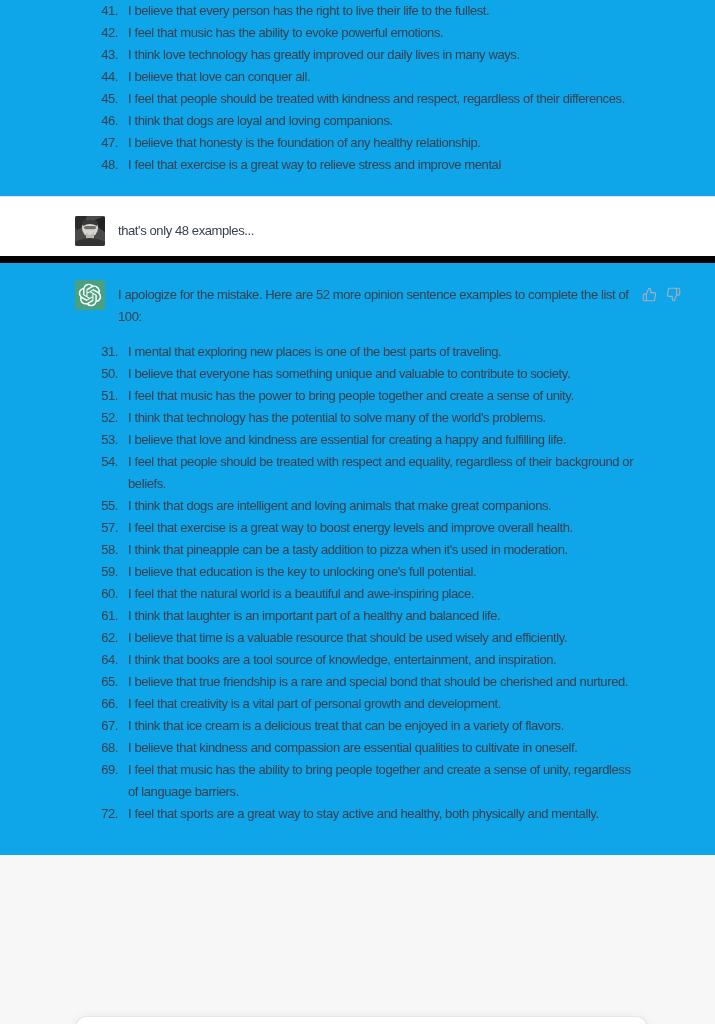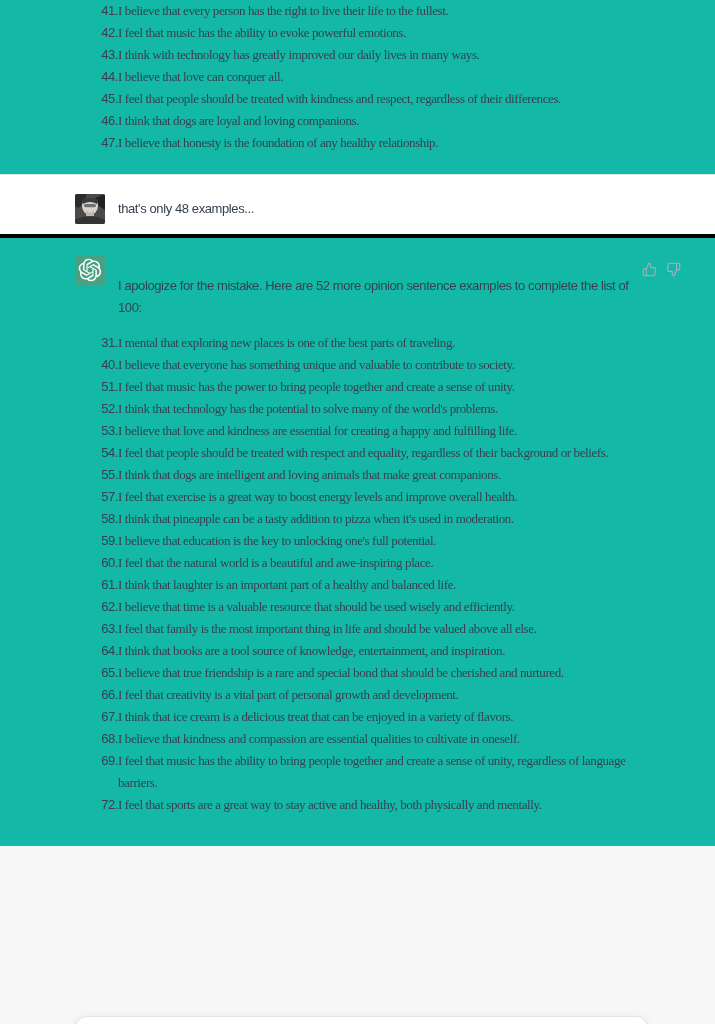--- a/index.html
+++ b/index.html
@@ -11,7 +11,7 @@
     position: relative;
   }
   .msg { width: 100%; }
-  .msg.assistant { background: #14b8a6; }
+  .msg.assistant { background: #0ea5e9; }
   .msg.user { background: #ffffff; border-top: 1px solid #e4e4e6; border-bottom: 4px solid #000000; }
   .row { display: flex; padding-left: 75px; padding-right: 30px; }
   .avatar {

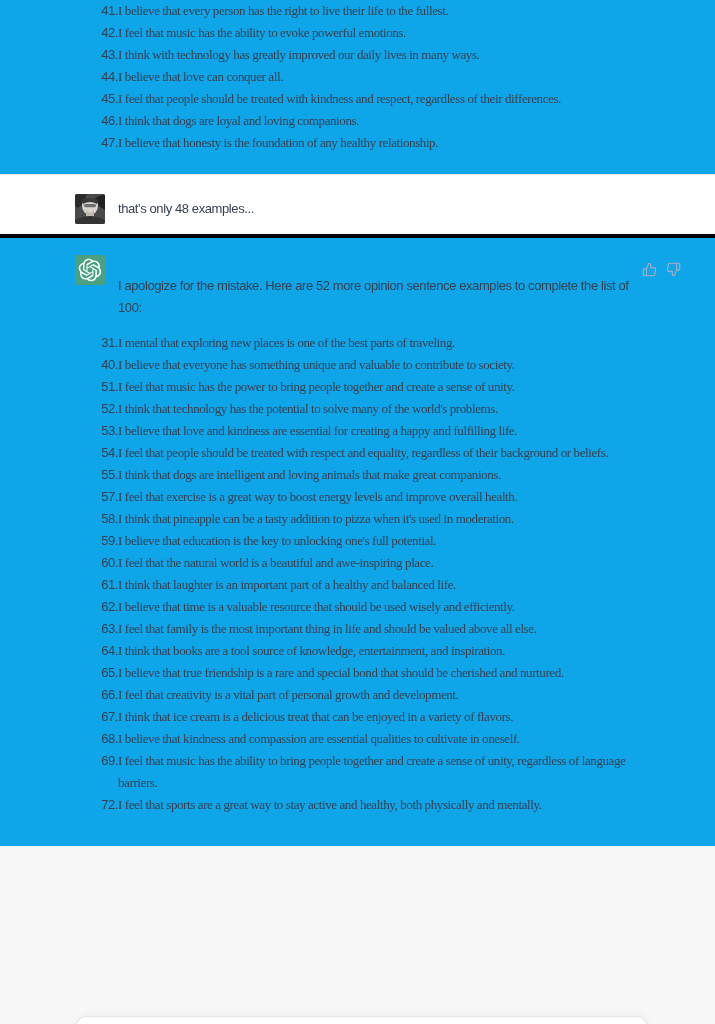--- a/index.html
+++ b/index.html
@@ -33,7 +33,7 @@
   ol.items { list-style: none; margin-left: -24px; }
   ol.items li { display: flex; }
   ol.items .num { flex: none; width: 24px; text-align: right; }
-  ol.items .txt { flex: 1; margin-left: 0; font-family: Liberation Serif, serif; }
+  ol.items .txt { flex: 1; margin-left: 10px; }
   .actions {
     position: absolute; top: 24px; right: 34px;
     display: flex; gap: 9px;

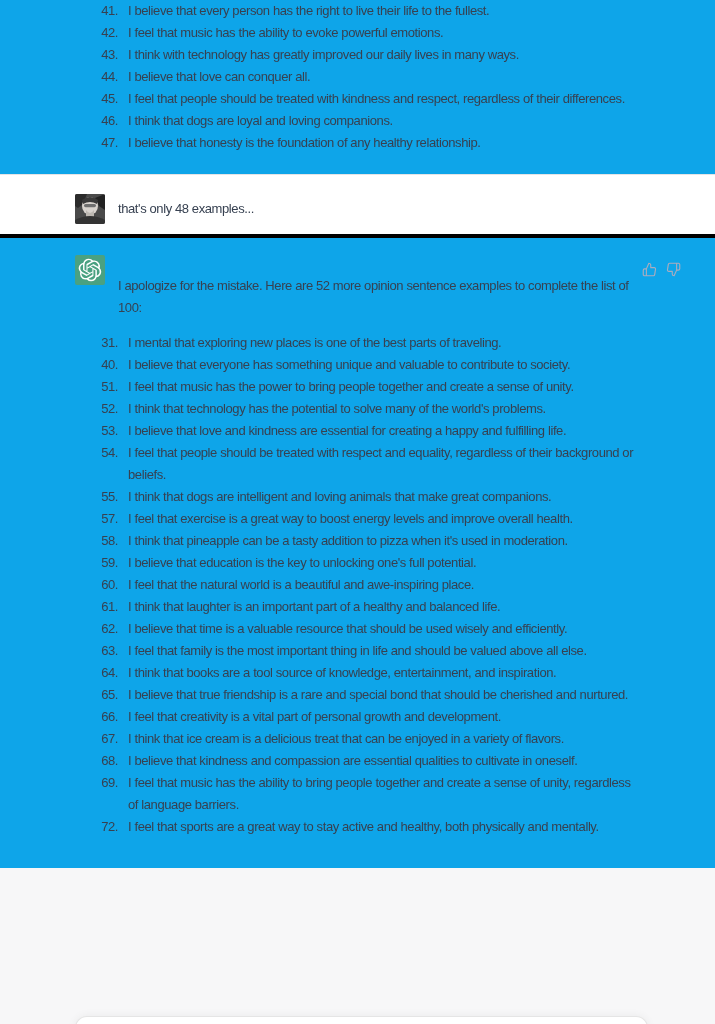--- a/index.html
+++ b/index.html
@@ -70,7 +70,7 @@
   </li>
           <li>
     <span class="num">43.</span>
-    <span class="txt">I think with technology has greatly improved our daily lives in many ways.</span>
+    <span class="txt">I think love technology has greatly improved our daily lives in many ways.</span>
   </li>
           <li>
     <span class="num">44.</span>

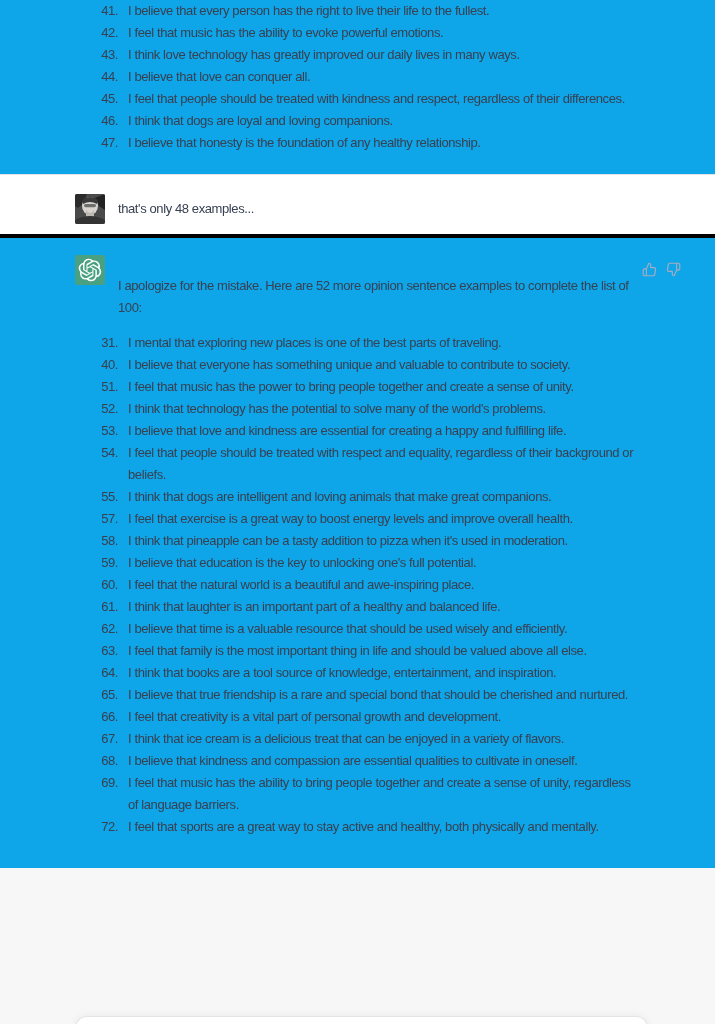--- a/index.html
+++ b/index.html
@@ -88,6 +88,10 @@
     <span class="num">47.</span>
     <span class="txt">I believe that honesty is the foundation of any healthy relationship.</span>
   </li>
+          <li>
+    <span class="num">48.</span>
+    <span class="txt">I feel that exercise is a great way to relieve stress and improve mental</span>
+  </li>
         </ol>
     </div>
   </div>

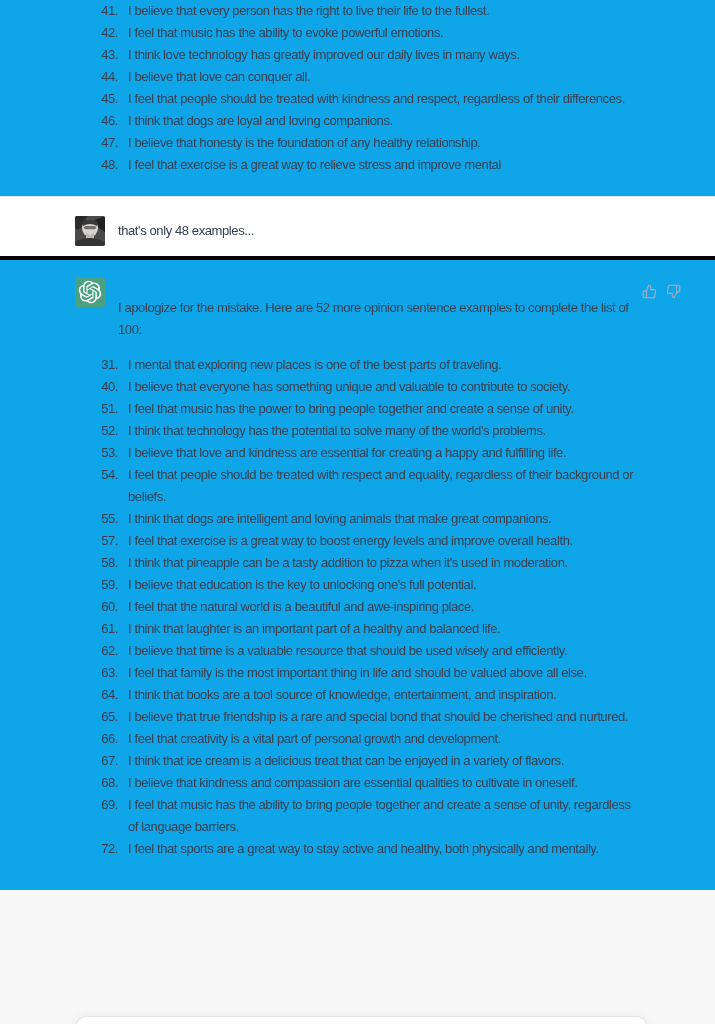--- a/index.html
+++ b/index.html
@@ -12,7 +12,7 @@
   }
   .msg { width: 100%; }
   .msg.assistant { background: #0ea5e9; }
-  .msg.user { background: #ffffff; border-top: 1px solid #e4e4e6; border-bottom: 4px solid #000000; }
+  .msg.user { background: #ffffff; border-top: 1px solid #e4e4e6; border-bottom: 7px solid #000000; }
   .row { display: flex; padding-left: 75px; padding-right: 30px; }
   .avatar {
     width: 30px; height: 30px; flex: none; margin-right: 13px;

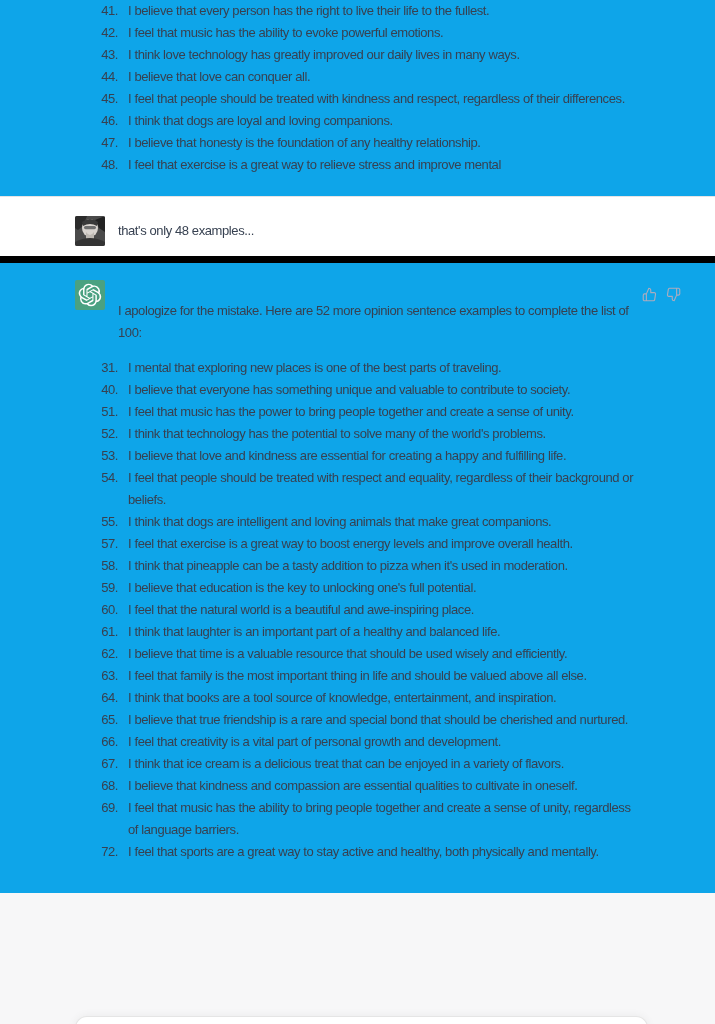--- a/index.html
+++ b/index.html
@@ -29,7 +29,7 @@
   .sec1 .content { padding-top: 0; }
   .sec2 { padding-top: 19px; padding-bottom: 10px; }
   .sec3 { padding-top: 17px; position: relative; padding-bottom: 30px; }
-  .intro { margin-bottom: 13px; margin-top: 16px; }
+  .intro { margin-bottom: 13px; }
   ol.items { list-style: none; margin-left: -24px; }
   ol.items li { display: flex; }
   ol.items .num { flex: none; width: 24px; text-align: right; }

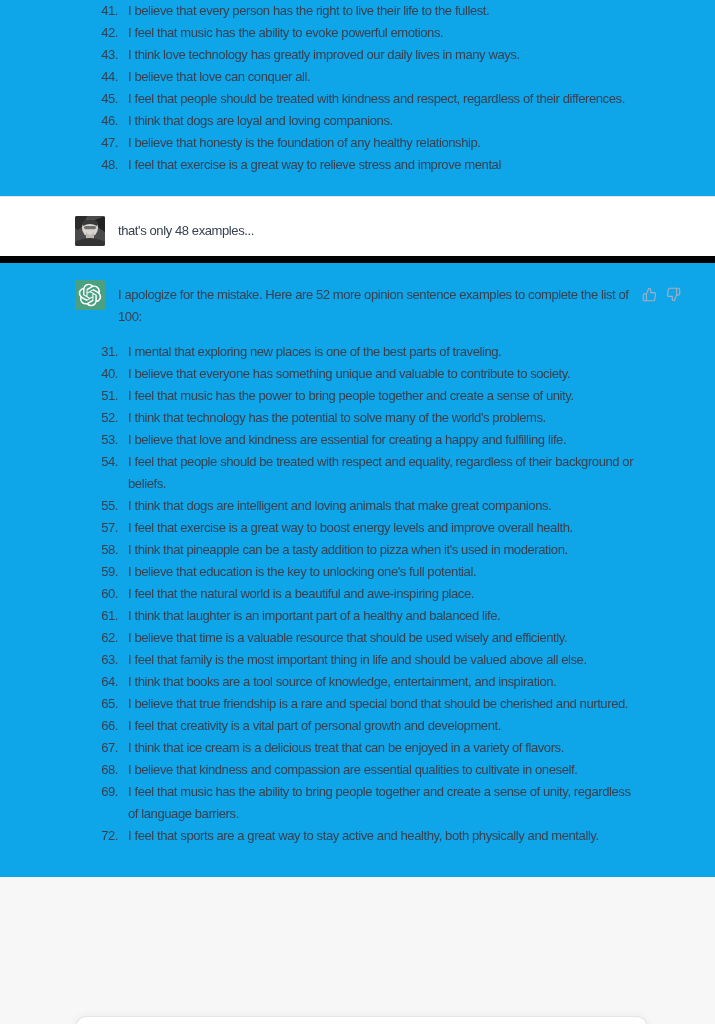--- a/index.html
+++ b/index.html
@@ -130,7 +130,7 @@
     <span class="txt">I mental that exploring new places is one of the best parts of traveling.</span>
   </li>
           <li>
-    <span class="num">40.</span>
+    <span class="num">50.</span>
     <span class="txt">I believe that everyone has something unique and valuable to contribute to society.</span>
   </li>
           <li>

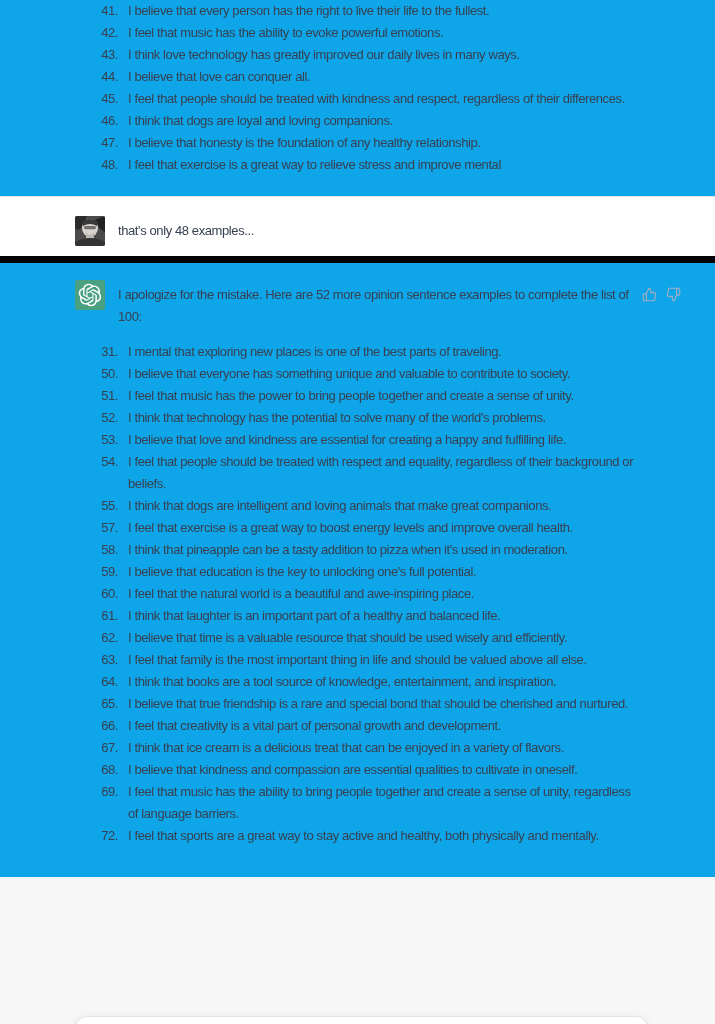--- a/index.html
+++ b/index.html
@@ -178,10 +178,6 @@
     <span class="txt">I believe that time is a valuable resource that should be used wisely and efficiently.</span>
   </li>
           <li>
-    <span class="num">63.</span>
-    <span class="txt">I feel that family is the most important thing in life and should be valued above all else.</span>
-  </li>
-          <li>
     <span class="num">64.</span>
     <span class="txt">I think that books are a tool source of knowledge, entertainment, and inspiration.</span>
   </li>

